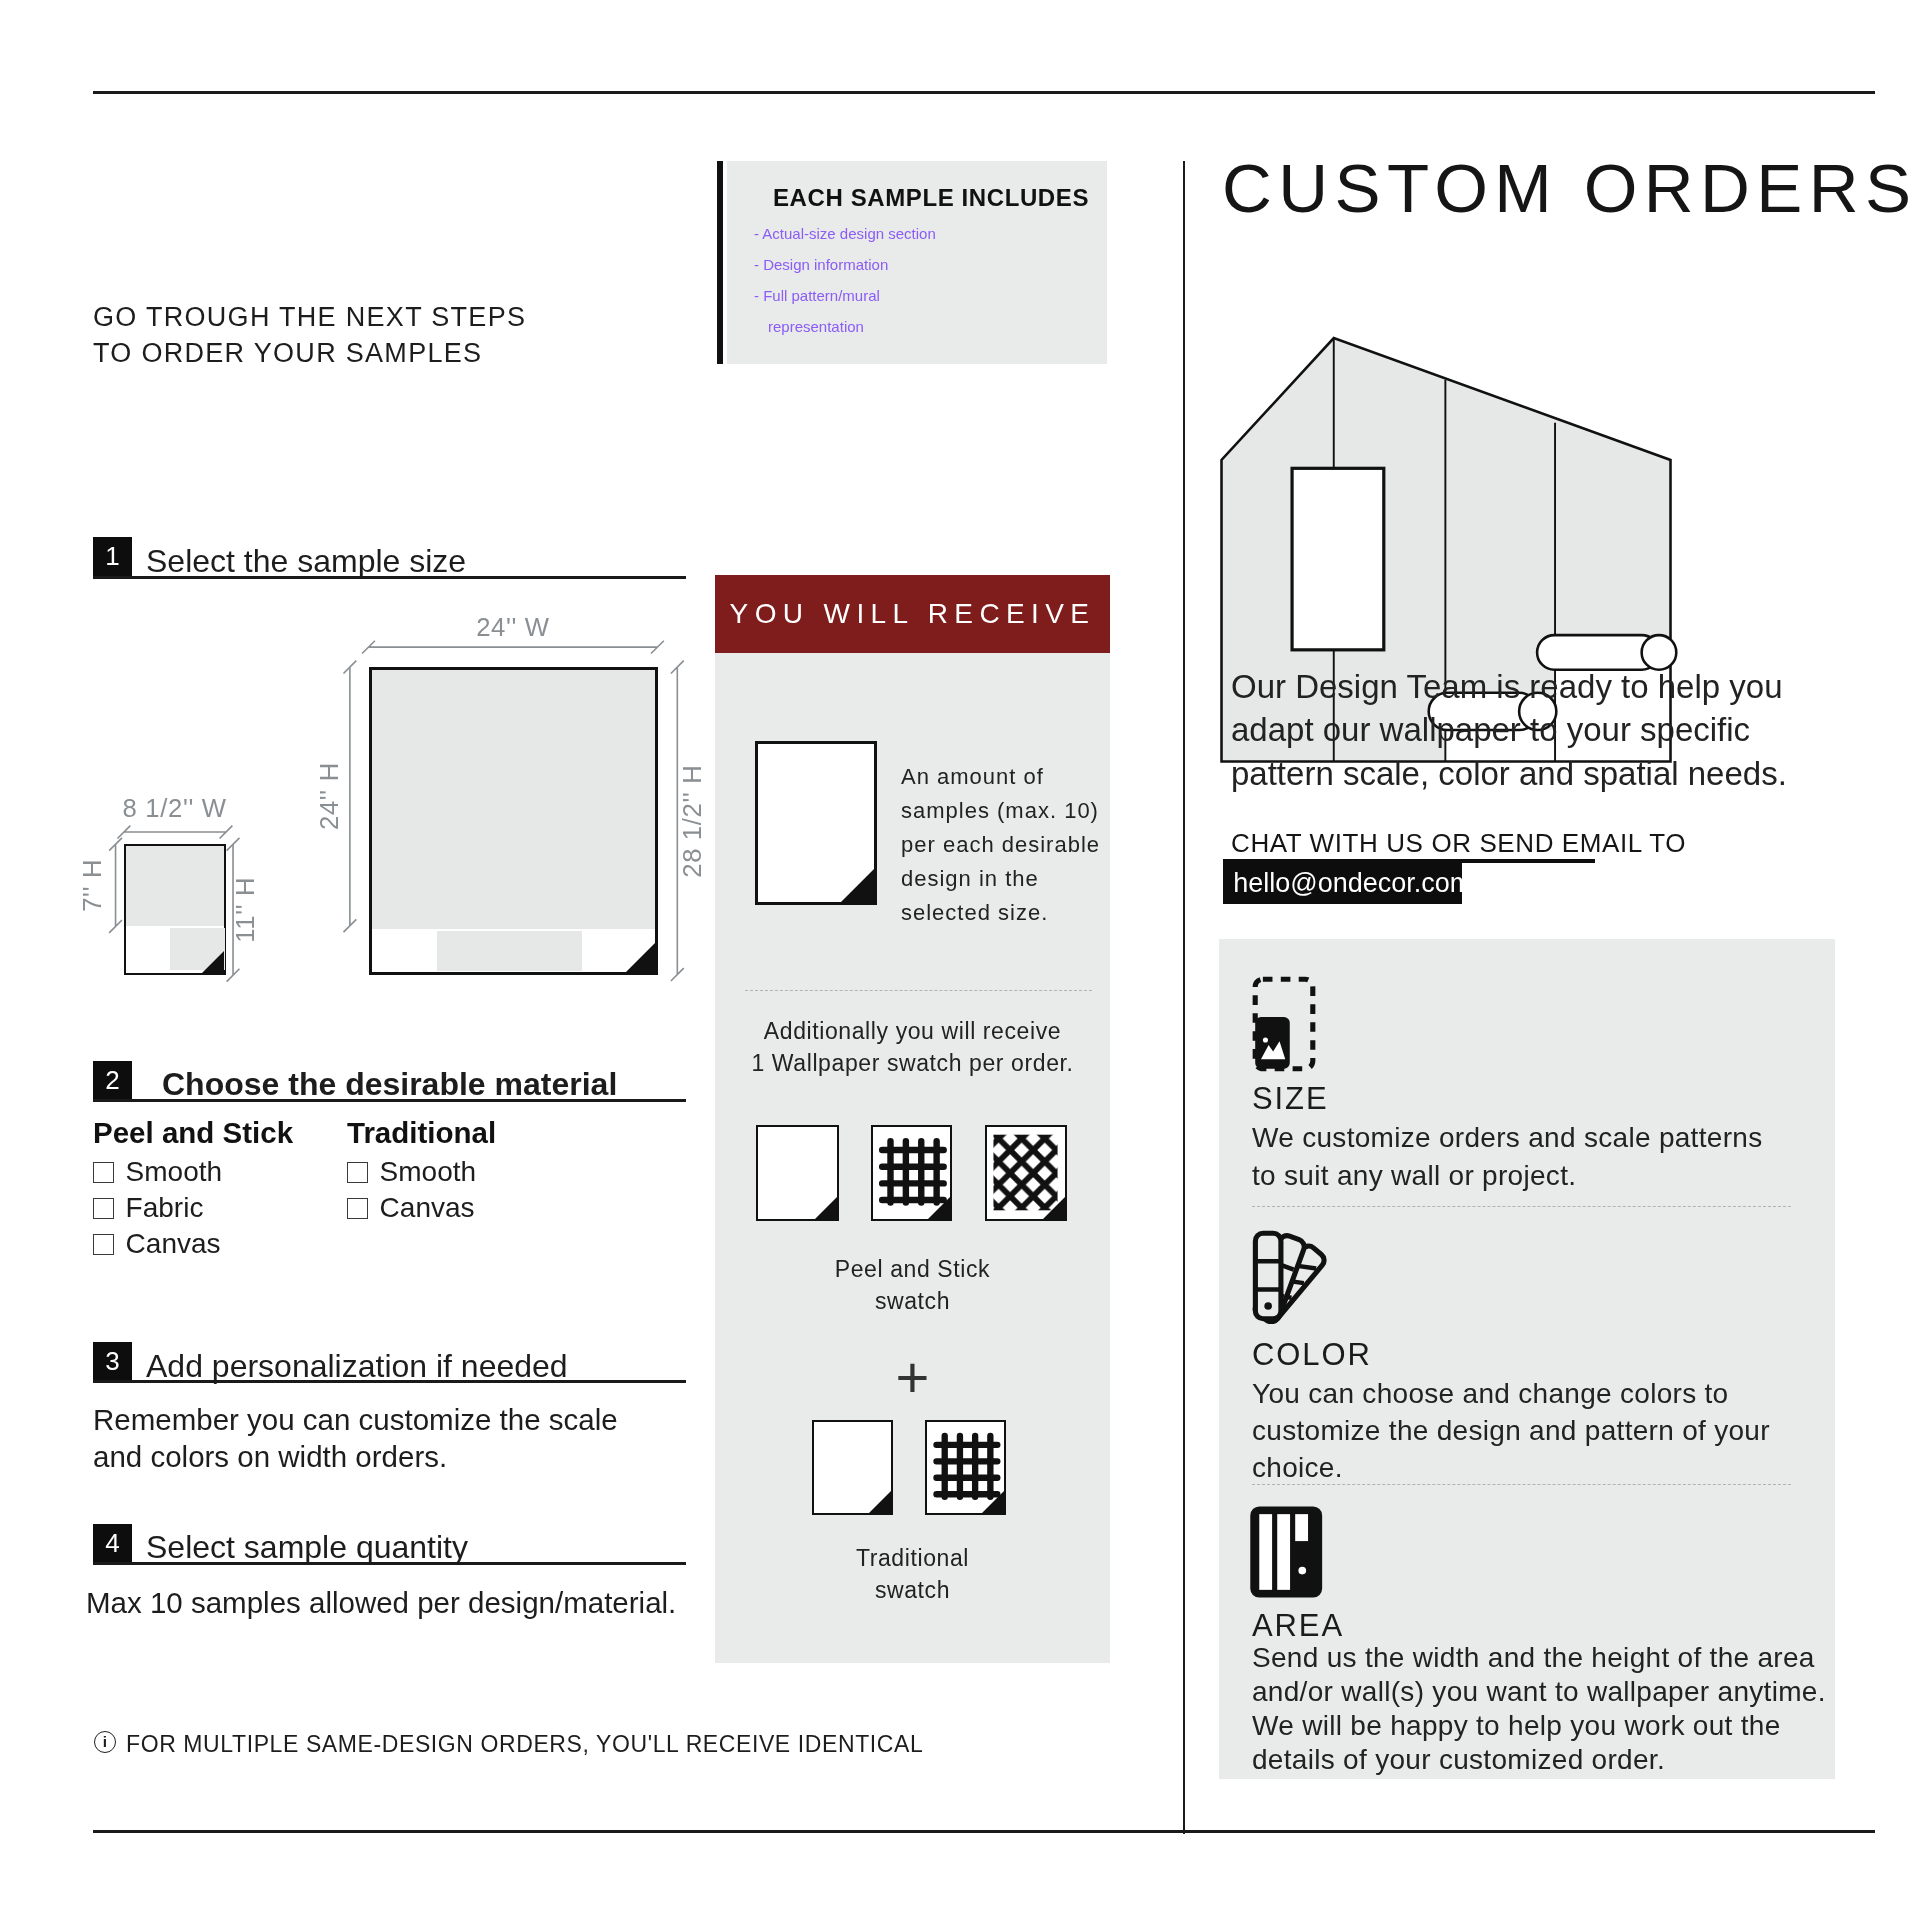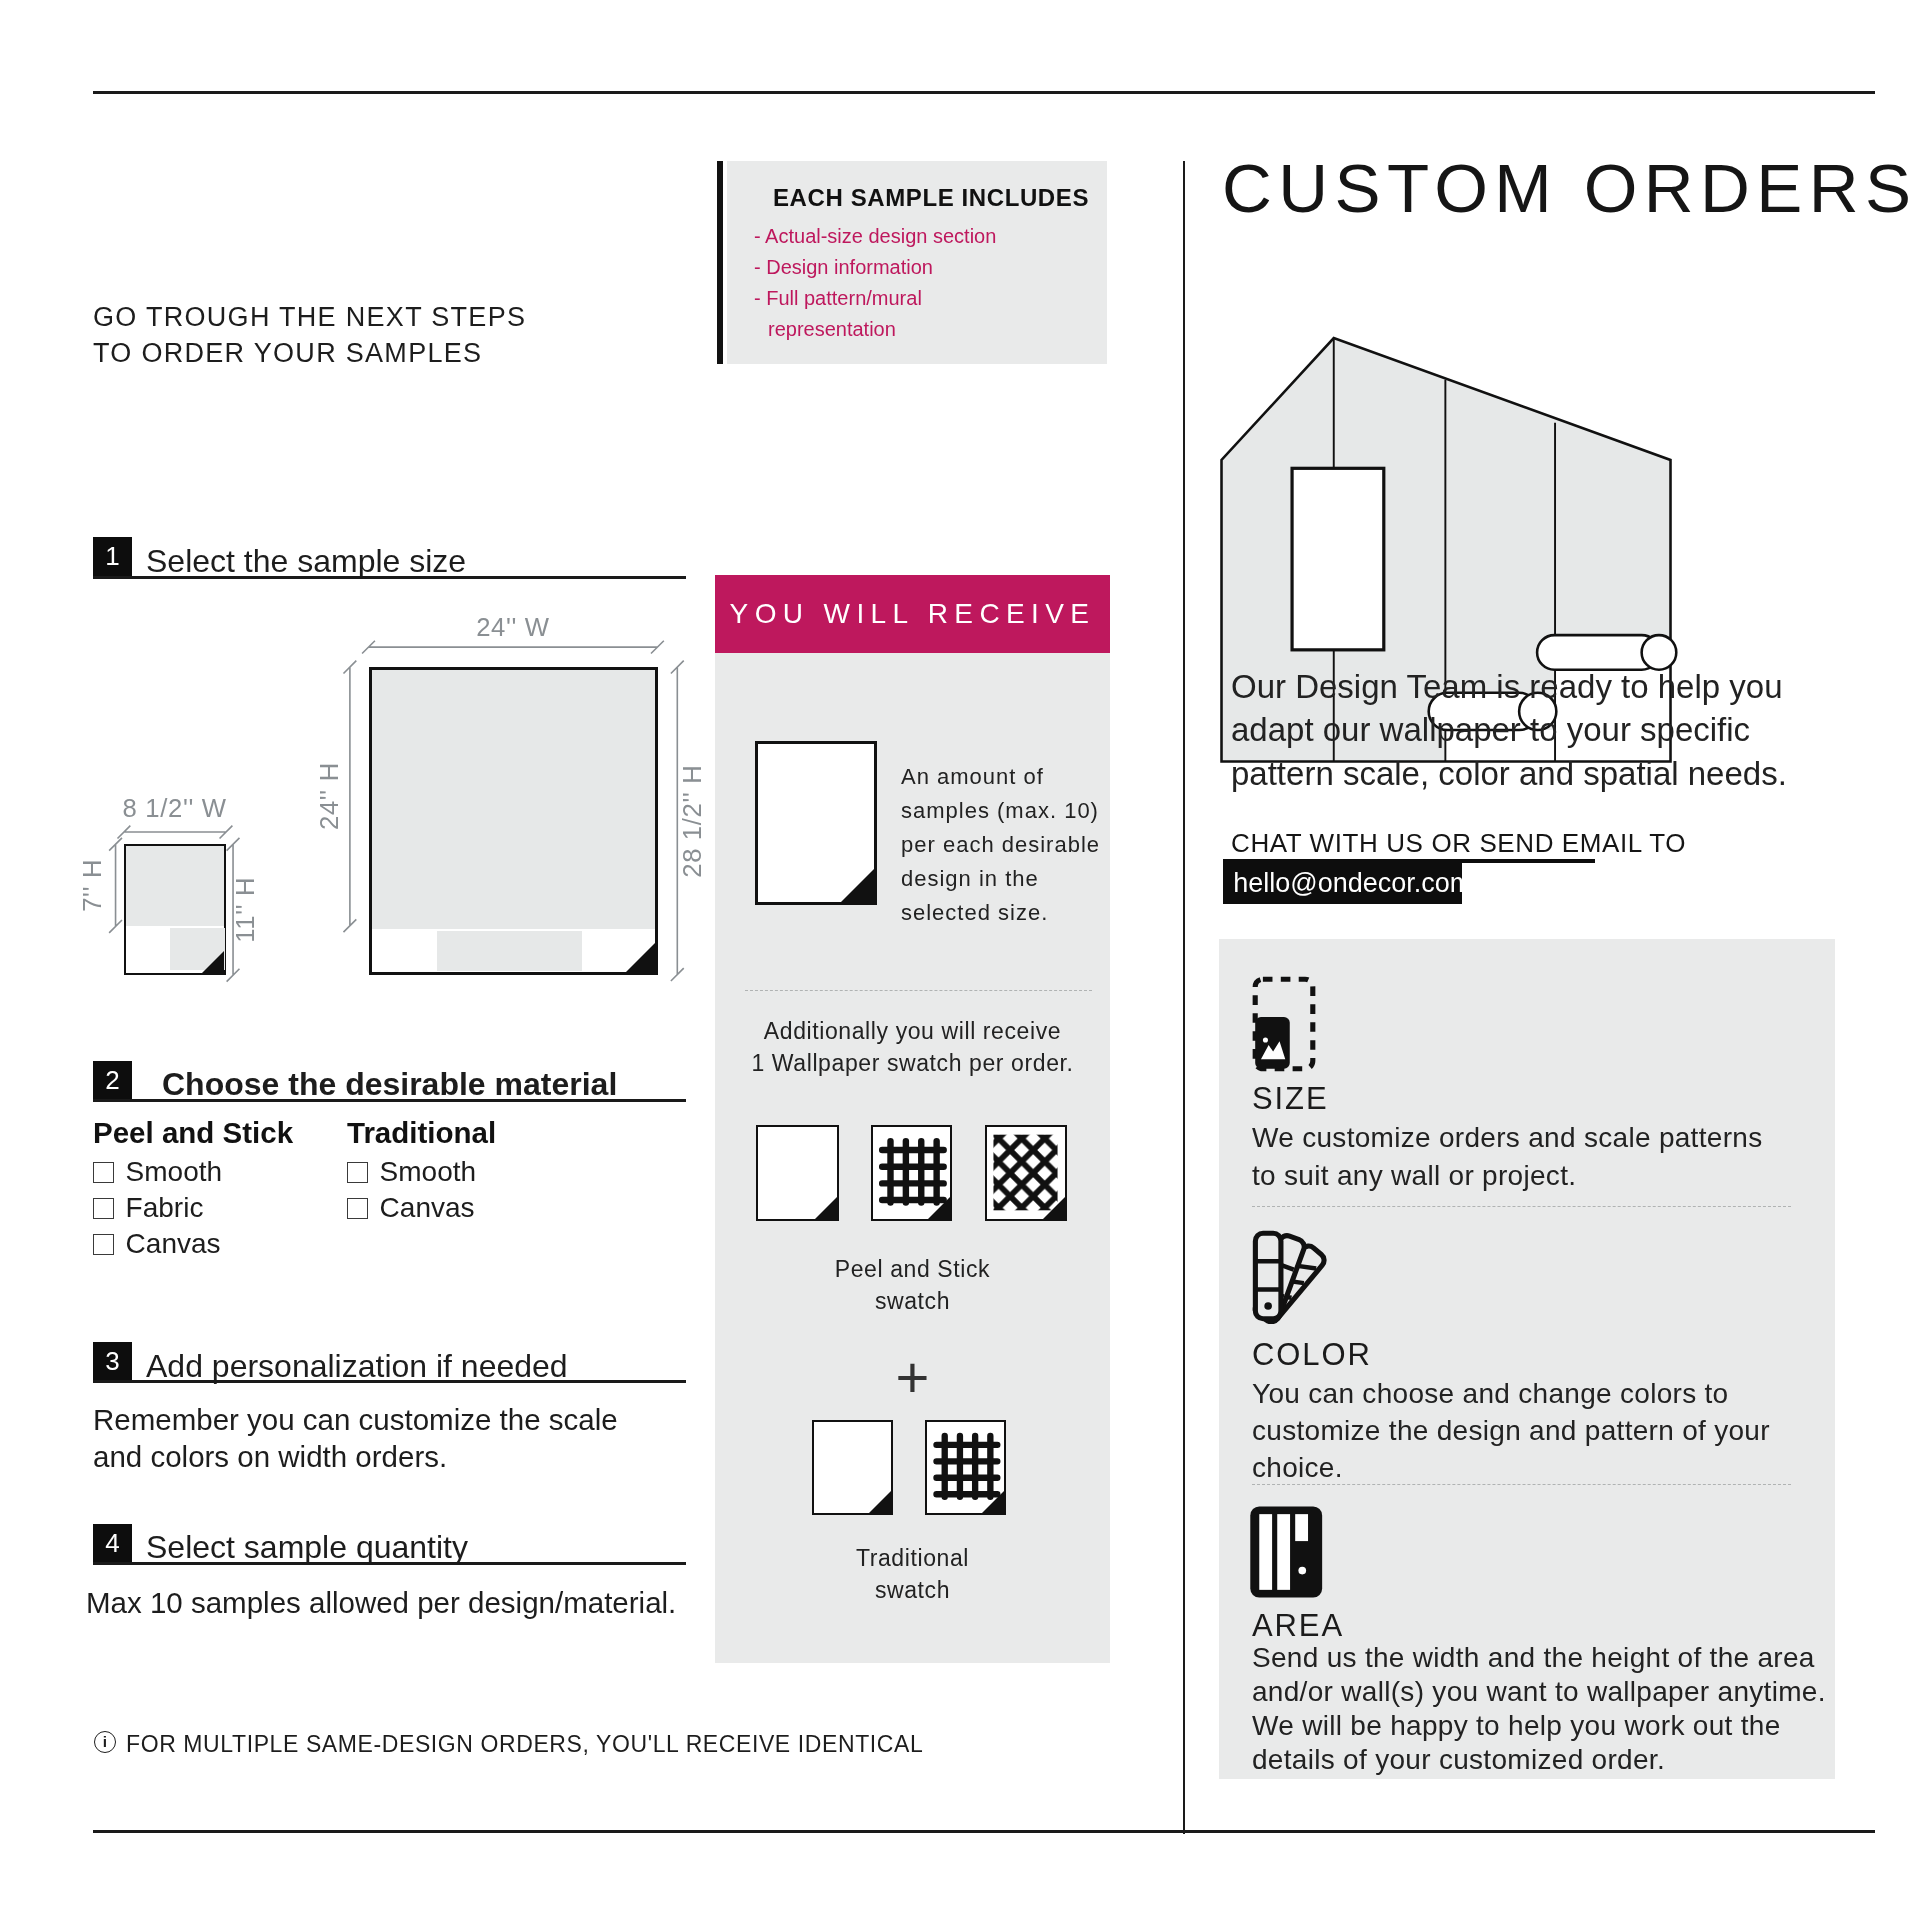--- a/index.html
+++ b/index.html
@@ -20,7 +20,7 @@
   .chk-label{font-size:28px;padding-left:11.6px;color:#1d1d1d;white-space:nowrap;}
   .graybox{background:#e9eaea;}
   .inc-title{font-size:24px;font-weight:700;letter-spacing:0.6px;color:#111;white-space:nowrap;}
-  .inc-item{font-size:20px;color:#be185d;white-space:nowrap;}
+  .inc-item{font-size:15px;color:#8b5cf6;white-space:nowrap;}
   .recv-head{background:#be185d;color:#fff;display:flex;align-items:center;justify-content:center;
              font-size:28px;letter-spacing:6.4px;white-space:nowrap;}
   .page-icon{background:#fff;border:3.2px solid #111;box-sizing:border-box;position:absolute;}

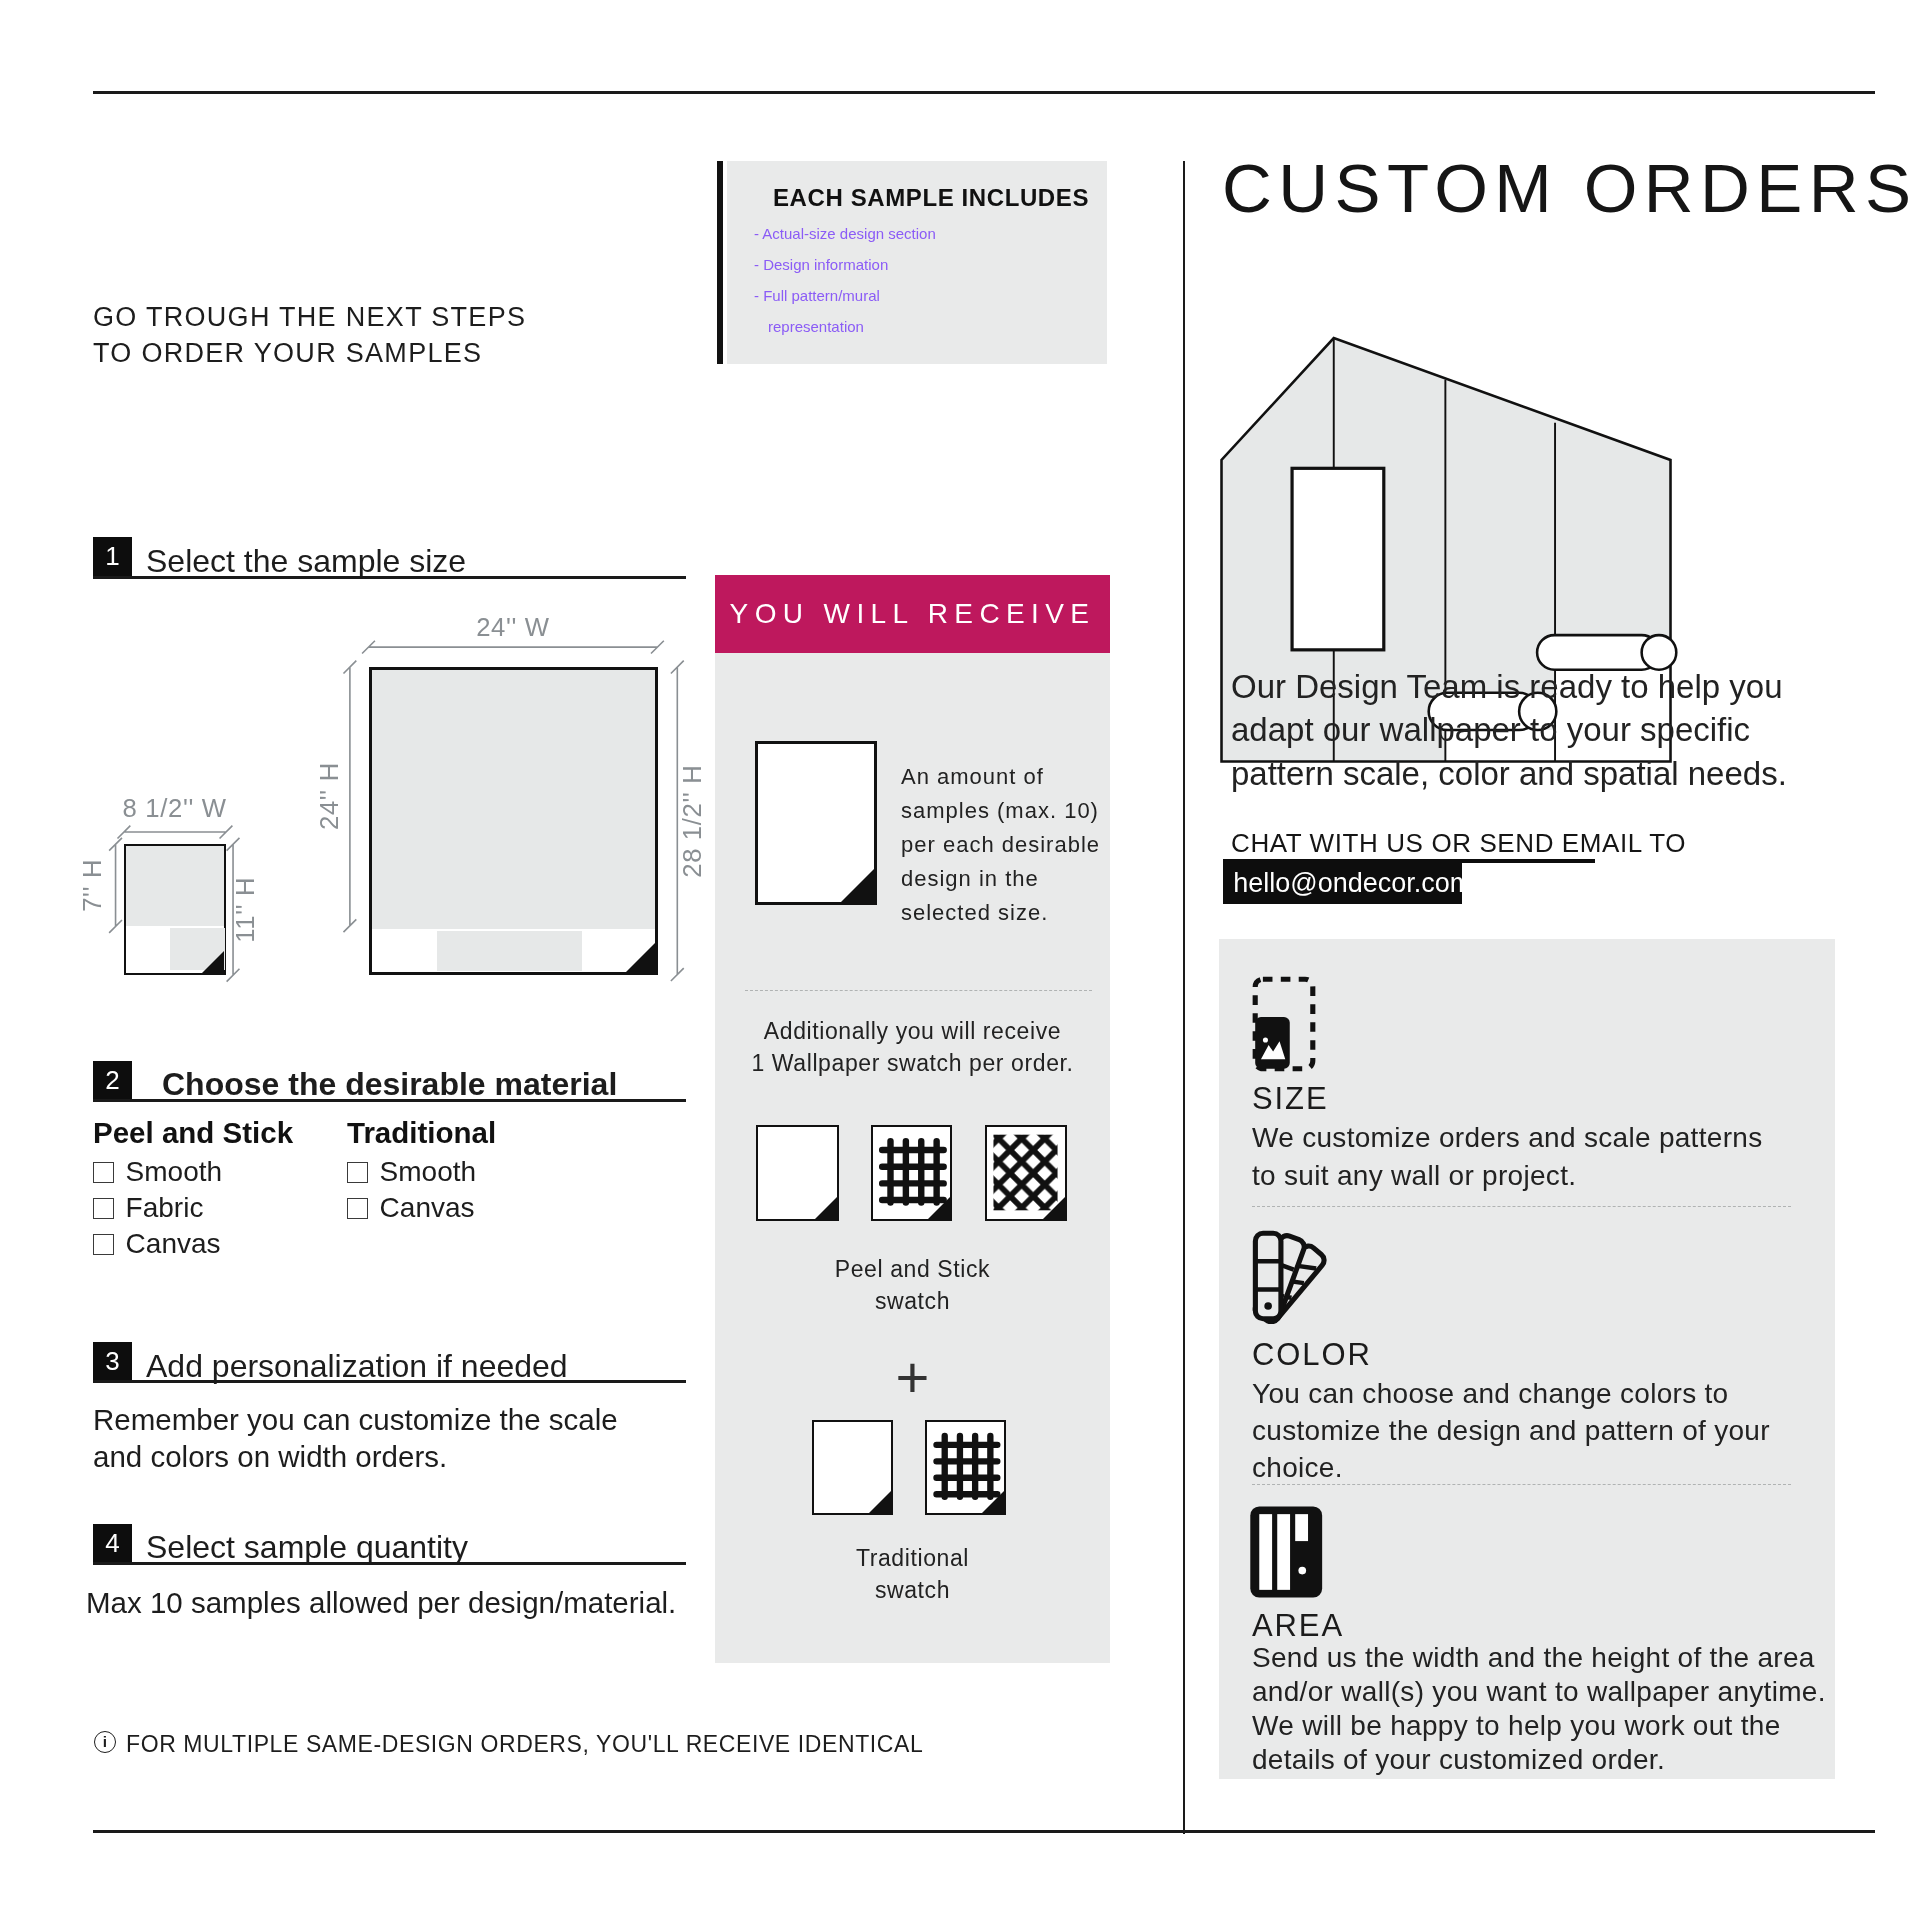--- a/index.html
+++ b/index.html
@@ -21,7 +21,7 @@
   .graybox{background:#e9eaea;}
   .inc-title{font-size:24px;font-weight:700;letter-spacing:0.6px;color:#111;white-space:nowrap;}
   .inc-item{font-size:15px;color:#8b5cf6;white-space:nowrap;}
-  .recv-head{background:#be185d;color:#fff;display:flex;align-items:center;justify-content:center;
+  .recv-head{background:#7f1d1d;color:#fff;display:flex;align-items:center;justify-content:center;
              font-size:28px;letter-spacing:6.4px;white-space:nowrap;}
   .page-icon{background:#fff;border:3.2px solid #111;box-sizing:border-box;position:absolute;}
   .page-icon::after{content:"";position:absolute;right:0;bottom:0;border-style:solid;

